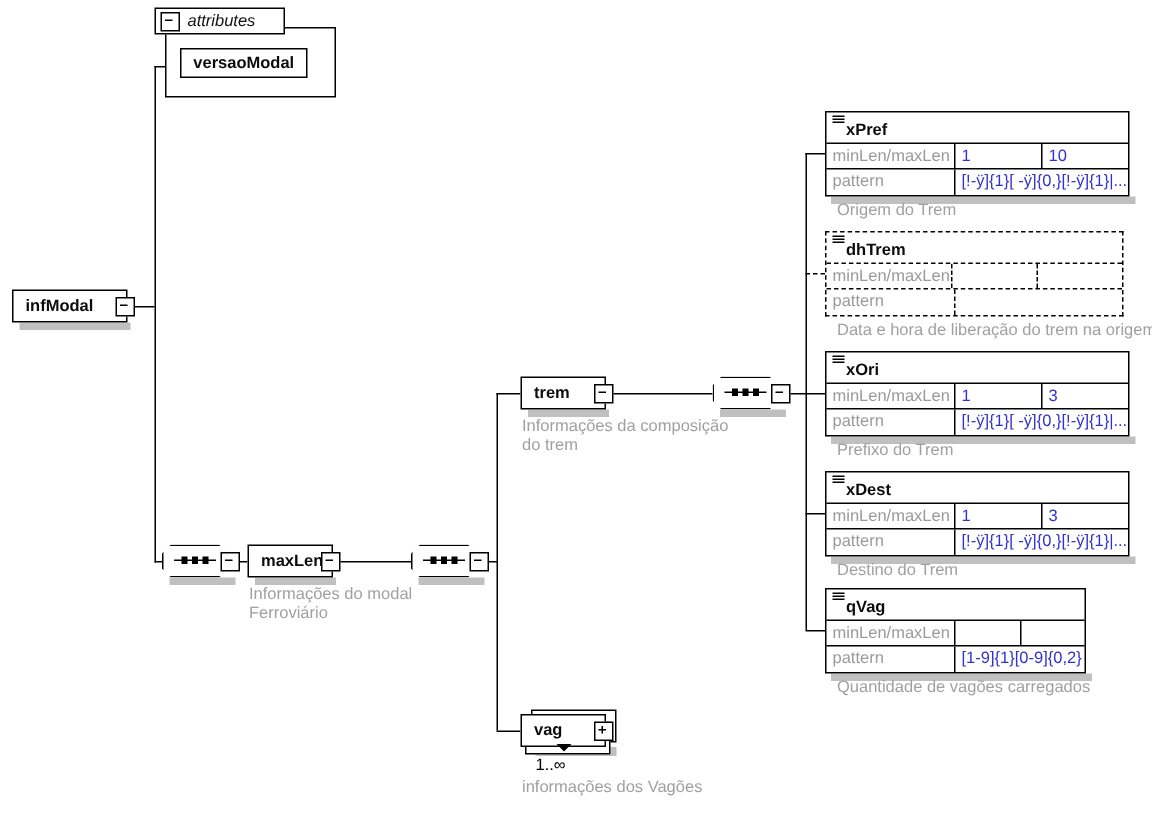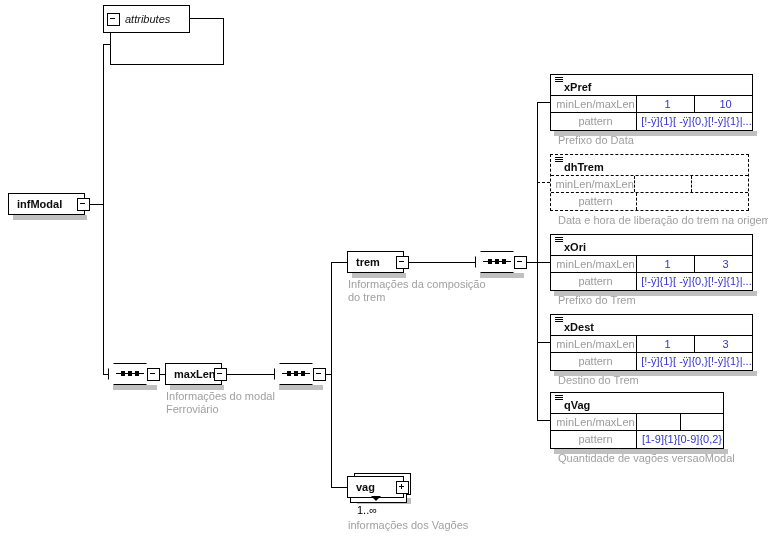--- a/index.html
+++ b/index.html
@@ -343,7 +343,7 @@
   <div class="line hline" style="left:537px; top:420px; width:13px;"></div>
 
   <div class="attr-box" style="left:110px; top:18px; width:114px; height:47px;"></div>
-  <div class="attr-tab" style="left:103px; top:5px; width:87px; height:28px;">
+  <div class="attr-tab" style="left:103px; top:5px; width:87px; height:18px;">
     <span class="tog"></span>
     <span class="tab-label">attributes</span>
   </div>

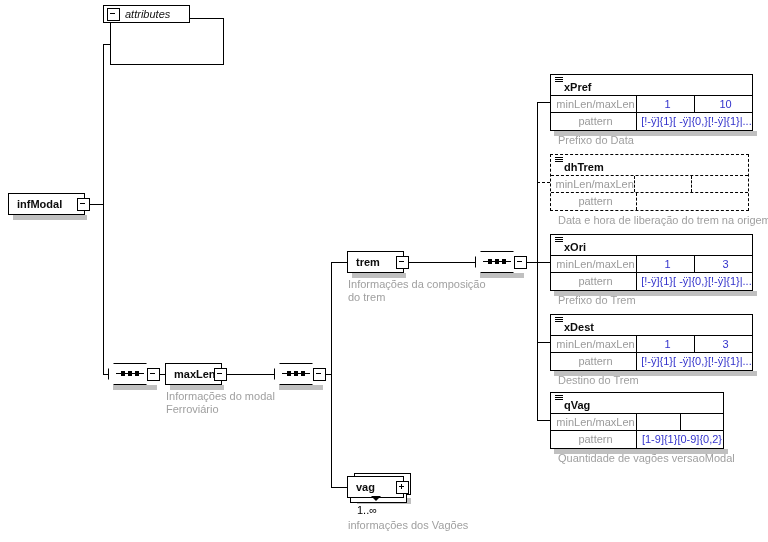--- a/index.html
+++ b/index.html
@@ -349,6 +349,9 @@
   </div>
   <div class="shadow" style="left:124px; top:48px; width:86px; height:6px;"></div>
   <div class="shadow" style="left:206px; top:36px; width:5px; height:18px;"></div>
+  <div class="attr-item" style="left:120px; top:32px; width:85px; height:20px;">
+    <span class="a-label">versaoModal</span>
+  </div>
 
   <div class="shadow" style="left:13px; top:215px; width:74px; height:5px;"></div>
   <div class="node" style="left:8px; top:193px; width:77px;">

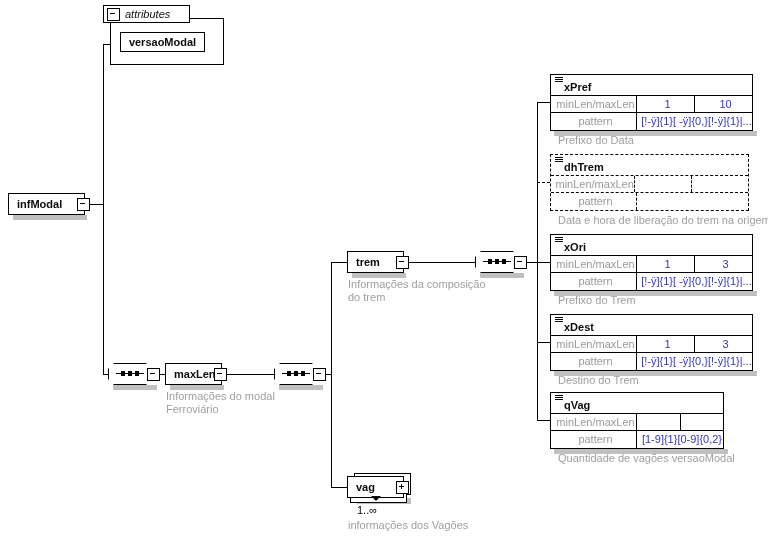--- a/index.html
+++ b/index.html
@@ -199,7 +199,6 @@
     background: #ffffff;
     box-sizing: border-box;
     border: 1px solid #000;
-    text-align: center;
   }
   .elem.optional {
     border: 1px dashed #000;

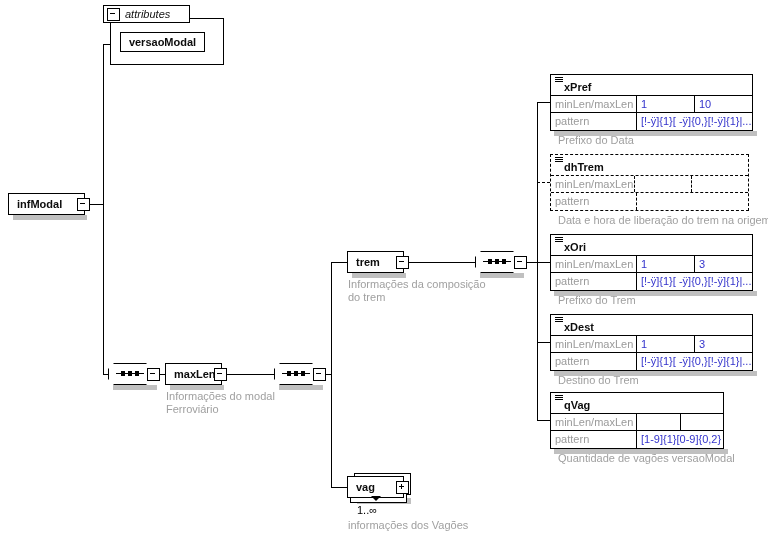--- a/index.html
+++ b/index.html
@@ -435,7 +435,7 @@
       <div class="facet-wide" style="width:115px;">[!-ÿ]{1}[ -ÿ]{0,}[!-ÿ]{1}|...</div>
     </div>
   </div>
-  <div class="doc" style="left:558px; top:134px;">Prefixo do Data</div>
+  <div class="doc" style="left:558px; top:134px;">Origem do Trem</div>
 
   <div class="elem optional" style="left:550px; top:154px; width:199px; height:57px;">
     <div class="elem-head">

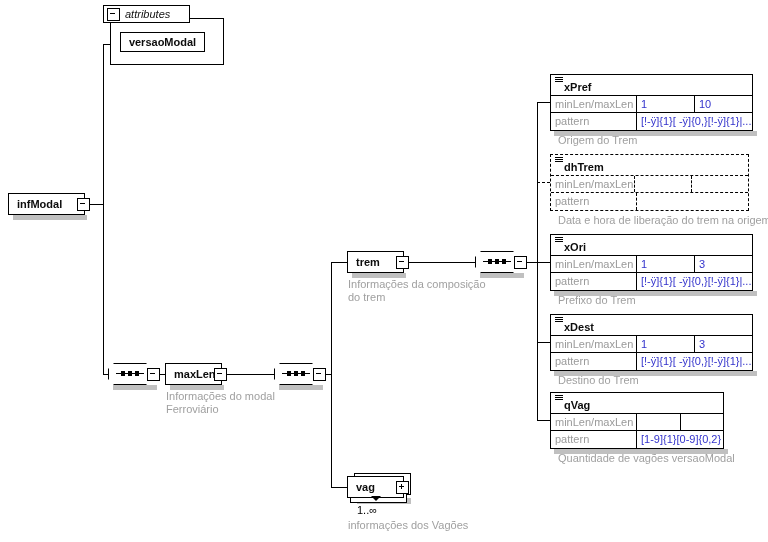--- a/index.html
+++ b/index.html
@@ -521,7 +521,7 @@
       <div class="facet-wide" style="width:86px;">[1-9]{1}[0-9]{0,2}</div>
     </div>
   </div>
-  <div class="doc" style="left:558px; top:452px;">Quantidade de vagões versaoModal</div>
+  <div class="doc" style="left:558px; top:452px;">Quantidade de vagões carregados</div>
 
 </div>
 

